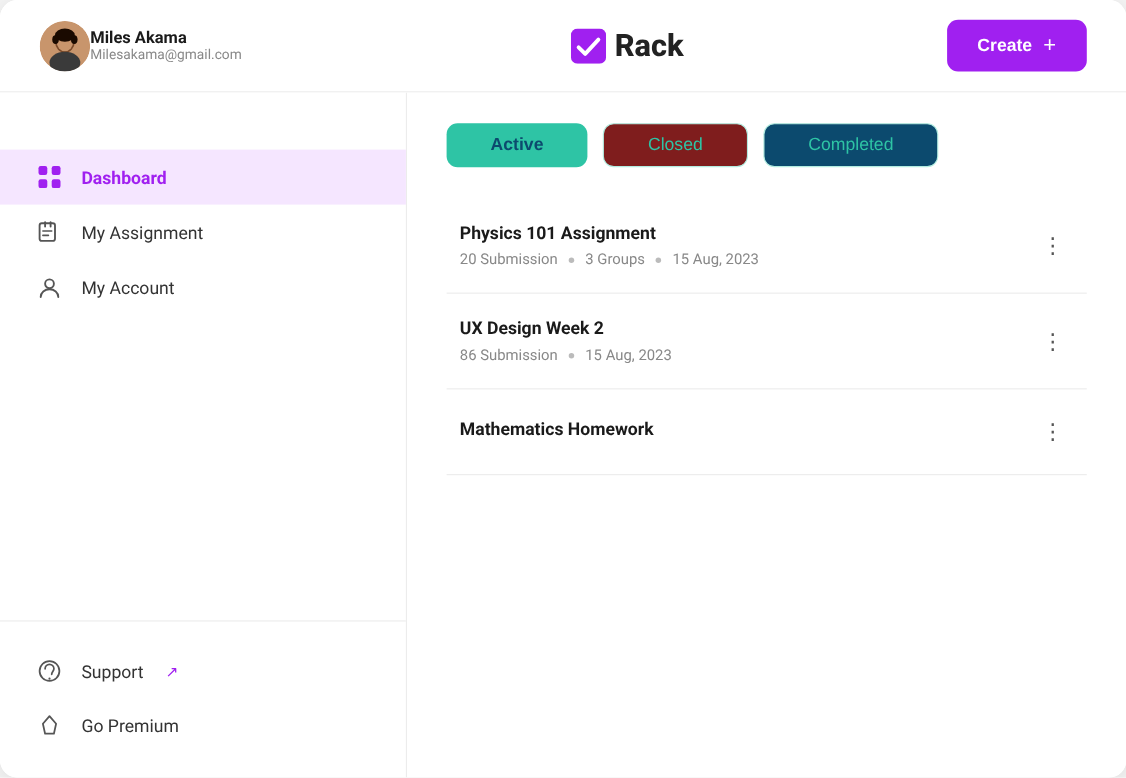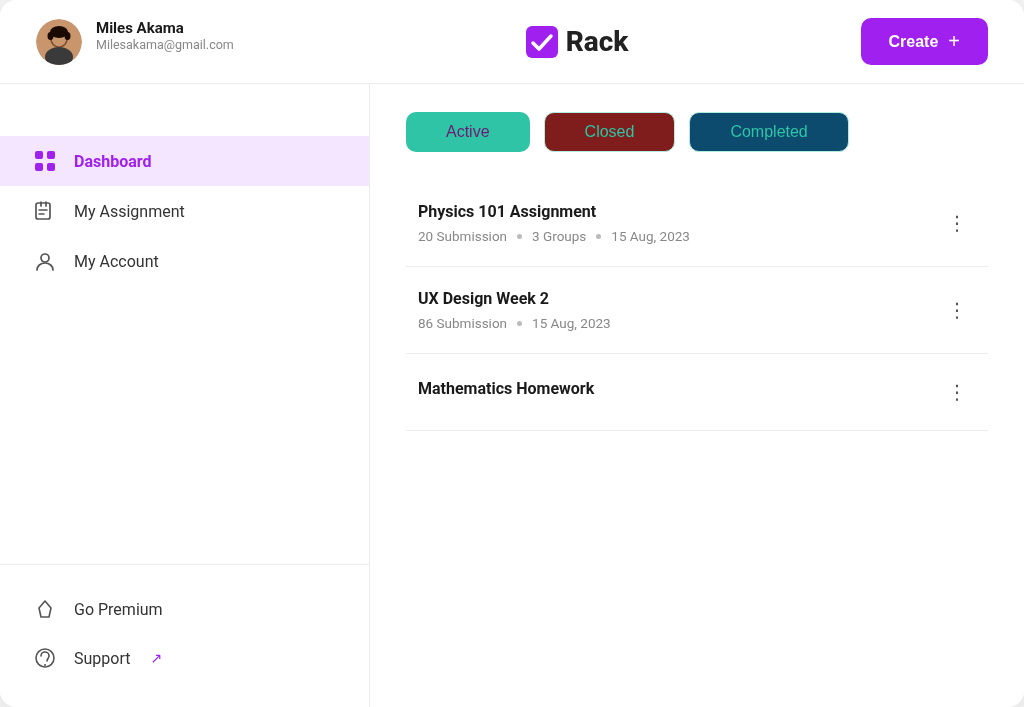--- a/index.html
+++ b/index.html
@@ -32,7 +32,7 @@
     }
     .header-left {
       display: flex;
-      gap: 14px;
+      align-items: center;
     }
     .user-info { display: flex; flex-direction: column; }
     .user-name {

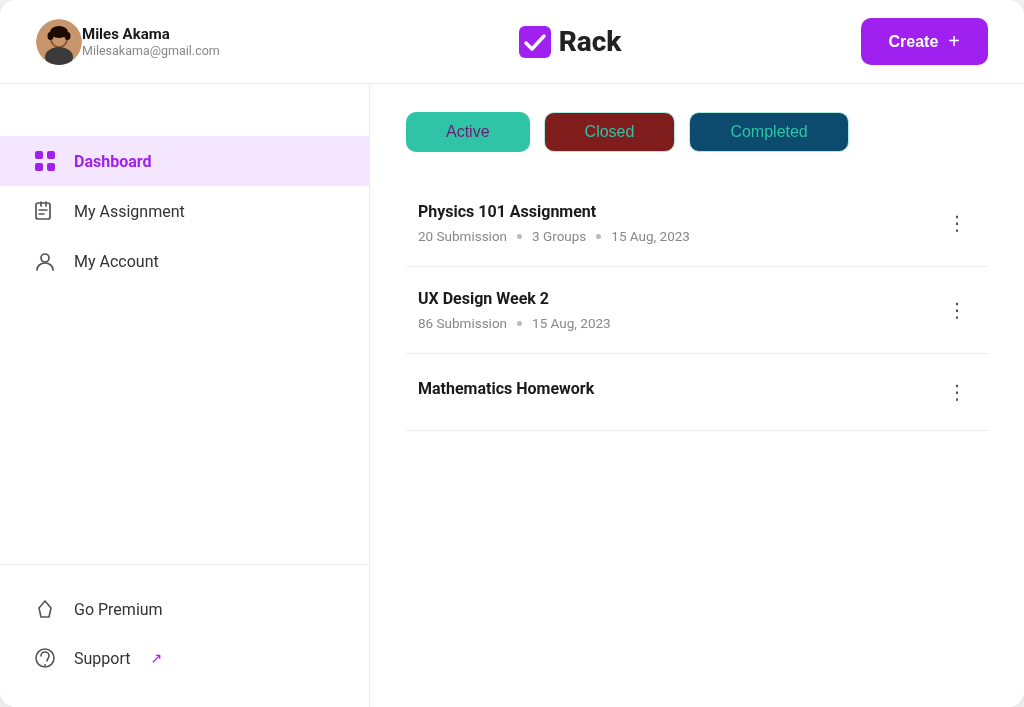--- a/index.html
+++ b/index.html
@@ -155,8 +155,8 @@
     }
     .tab.active {
       background: #2ec4a5;
-      color: #701a75;
-      font-weight: 400;
+      color: #0c4a6e;
+      font-weight: 700;
     }
     .tab.closed {
       background: #7f1d1d;

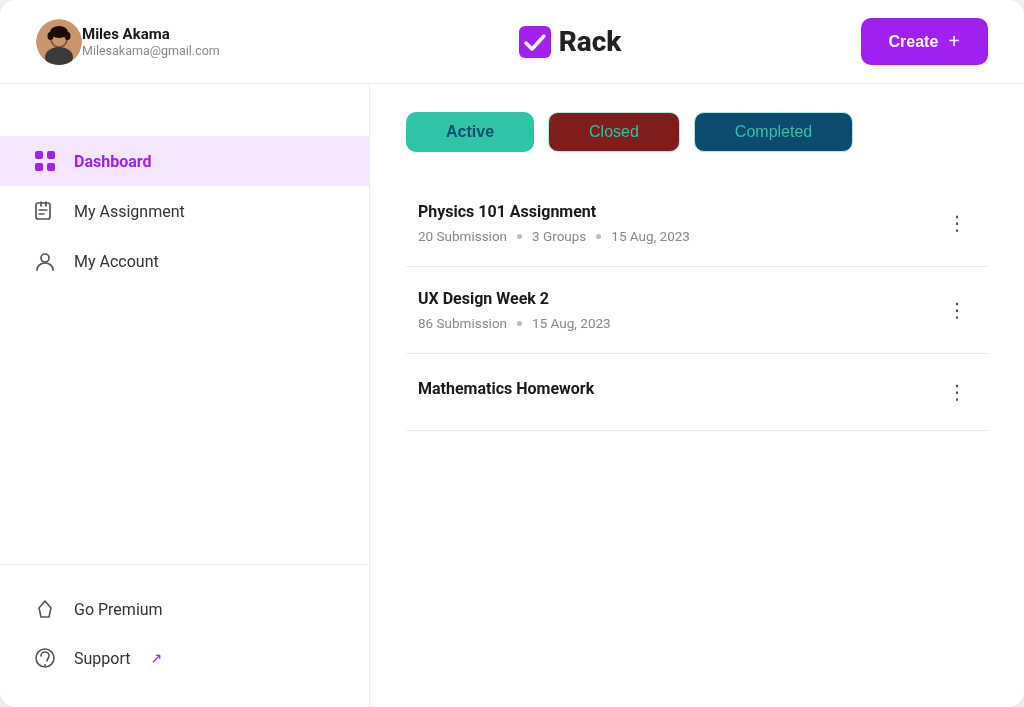--- a/index.html
+++ b/index.html
@@ -307,15 +307,6 @@
 
         <div class="nav-item">
           <span class="nav-icon">
-            <svg width="20" height="20" viewBox="0 0 20 20" fill="none" xmlns="http://www.w3.org/2000/svg">
-              <path d="M4 9 L10 2 L16 9 L14 18 H6 Z" stroke="#555" stroke-width="1.6" fill="none" stroke-linejoin="round"></path>
-            </svg>
-          </span>
-          <span class="nav-label">Go Premium</span>
-        </div>
-
-        <div class="nav-item">
-          <span class="nav-icon">
             <svg width="22" height="22" viewBox="0 0 22 22" fill="none" xmlns="http://www.w3.org/2000/svg">
               <circle cx="11" cy="11" r="9" stroke="#555" stroke-width="1.6" fill="none"></circle>
               <path d="M7 9a4 4 0 0 1 8 0c0 2-2 3-2 5" stroke="#555" stroke-width="1.6" stroke-linecap="round" fill="none"></path>
@@ -324,6 +315,15 @@
           </span>
           <span class="nav-label">Support</span>
           <span class="support-link">↗</span>
+        </div>
+
+        <div class="nav-item">
+          <span class="nav-icon">
+            <svg width="20" height="20" viewBox="0 0 20 20" fill="none" xmlns="http://www.w3.org/2000/svg">
+              <path d="M4 9 L10 2 L16 9 L14 18 H6 Z" stroke="#555" stroke-width="1.6" fill="none" stroke-linejoin="round"></path>
+            </svg>
+          </span>
+          <span class="nav-label">Go Premium</span>
         </div>
       </div>
     </div>

